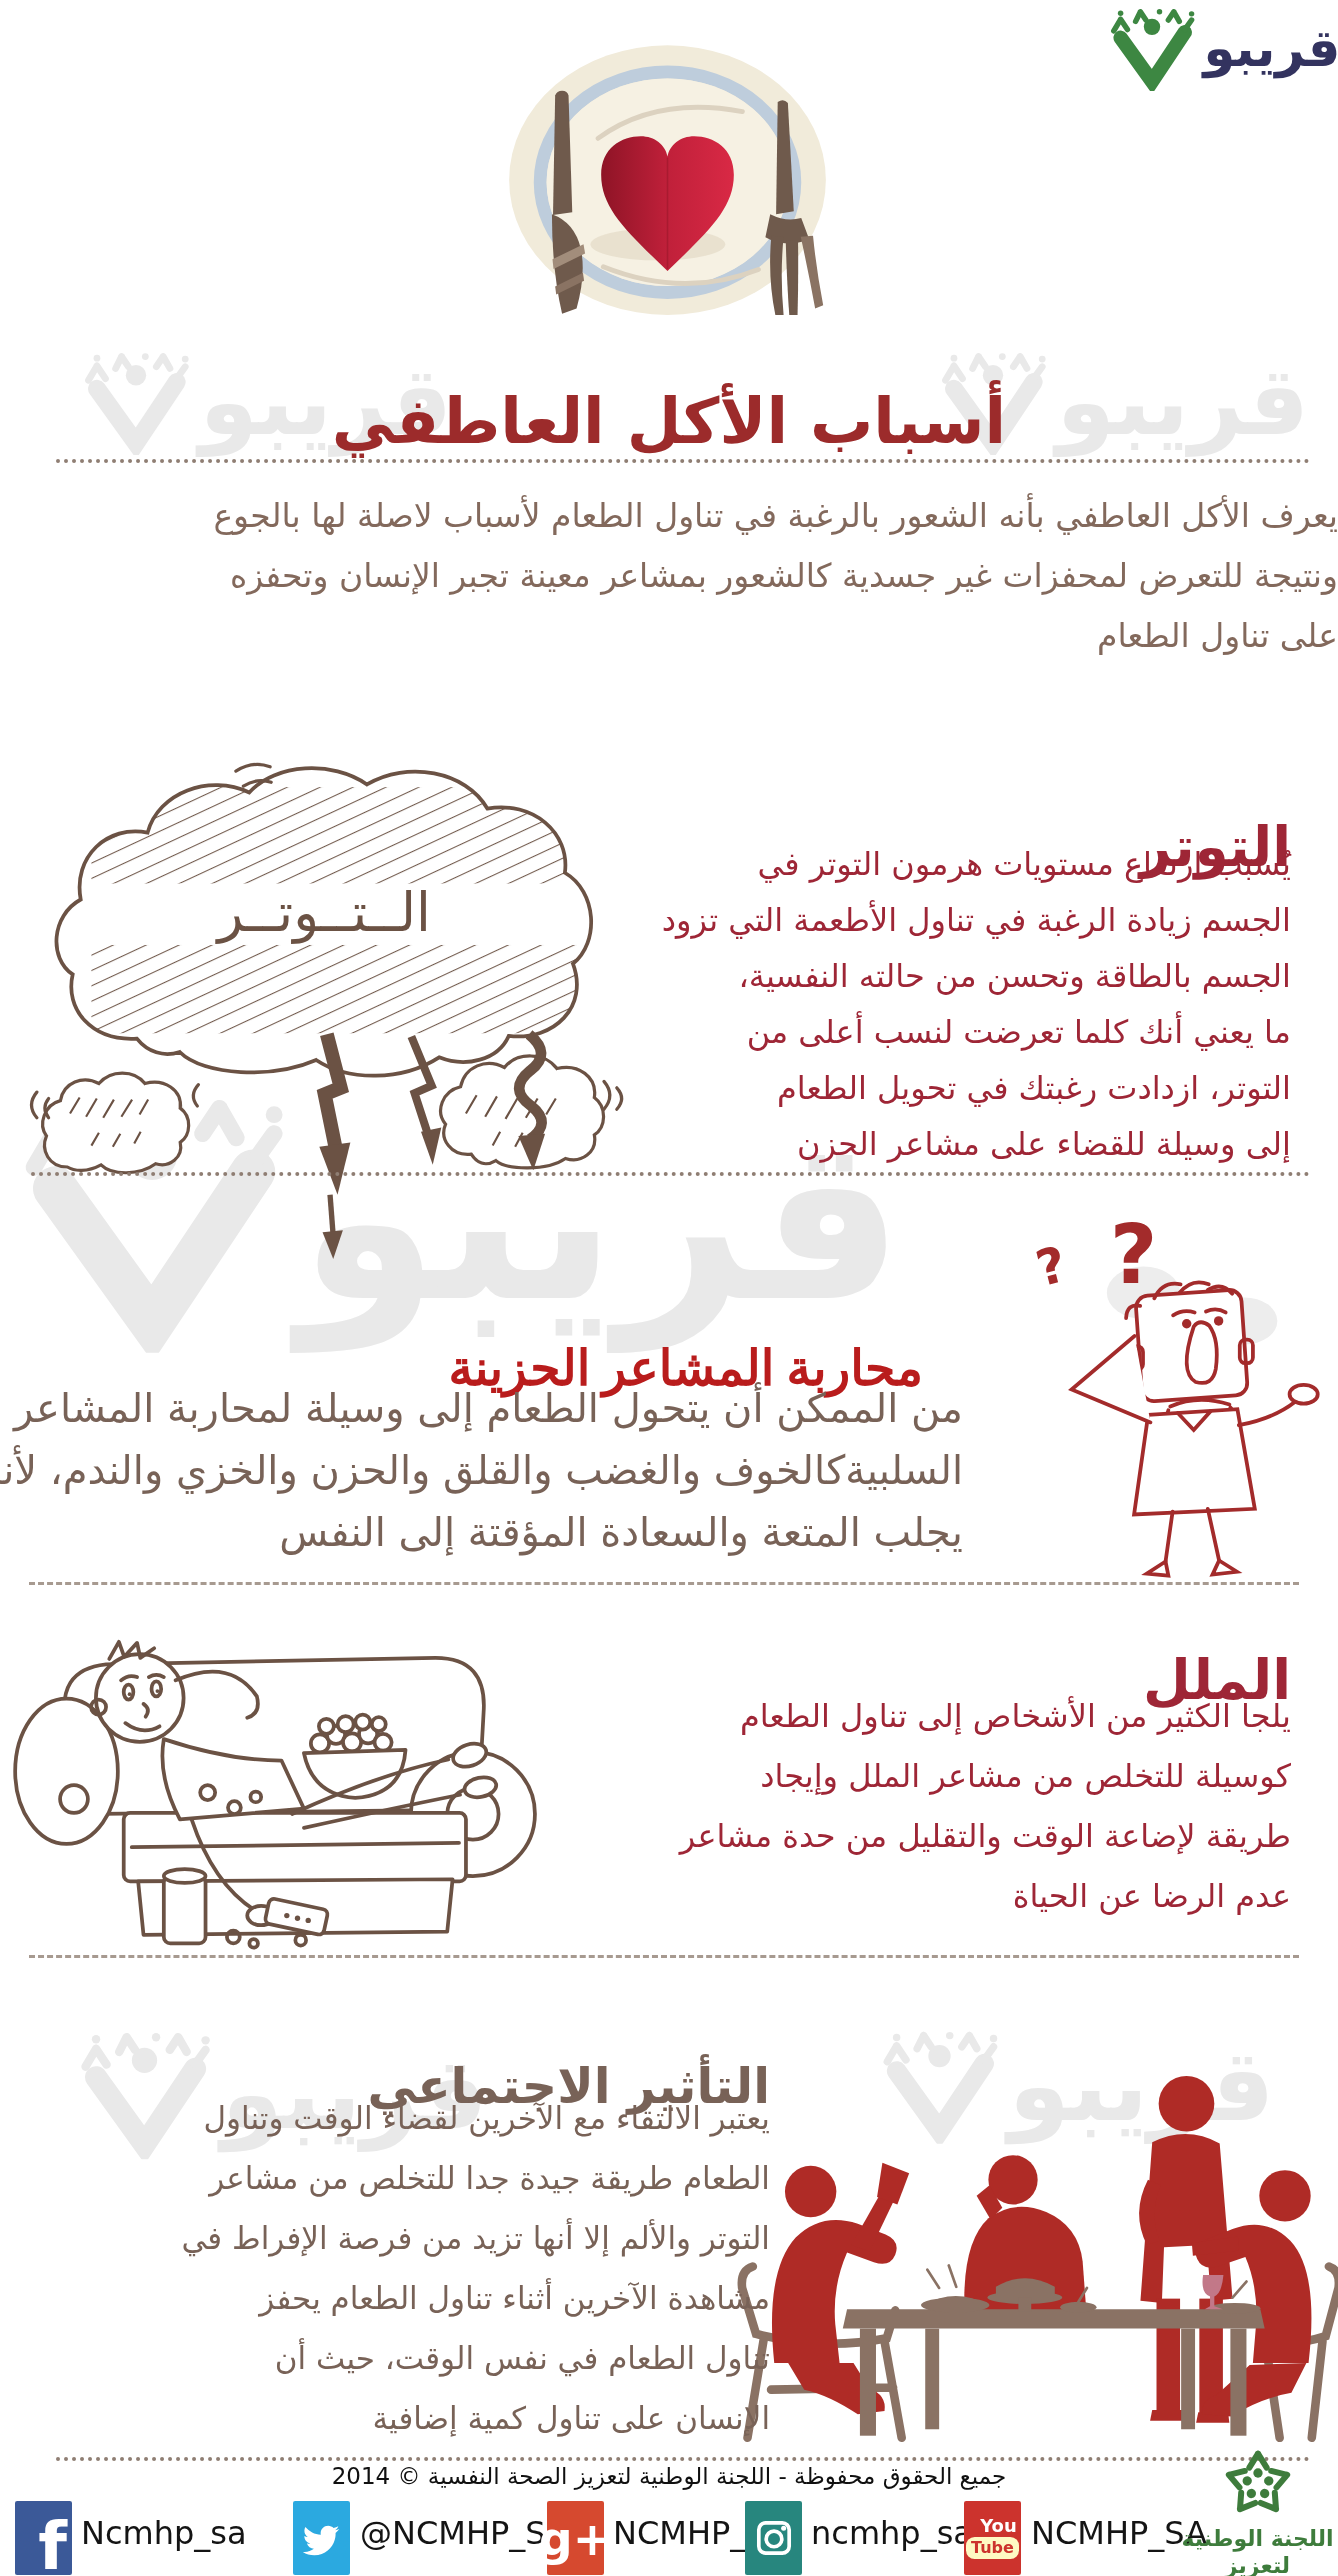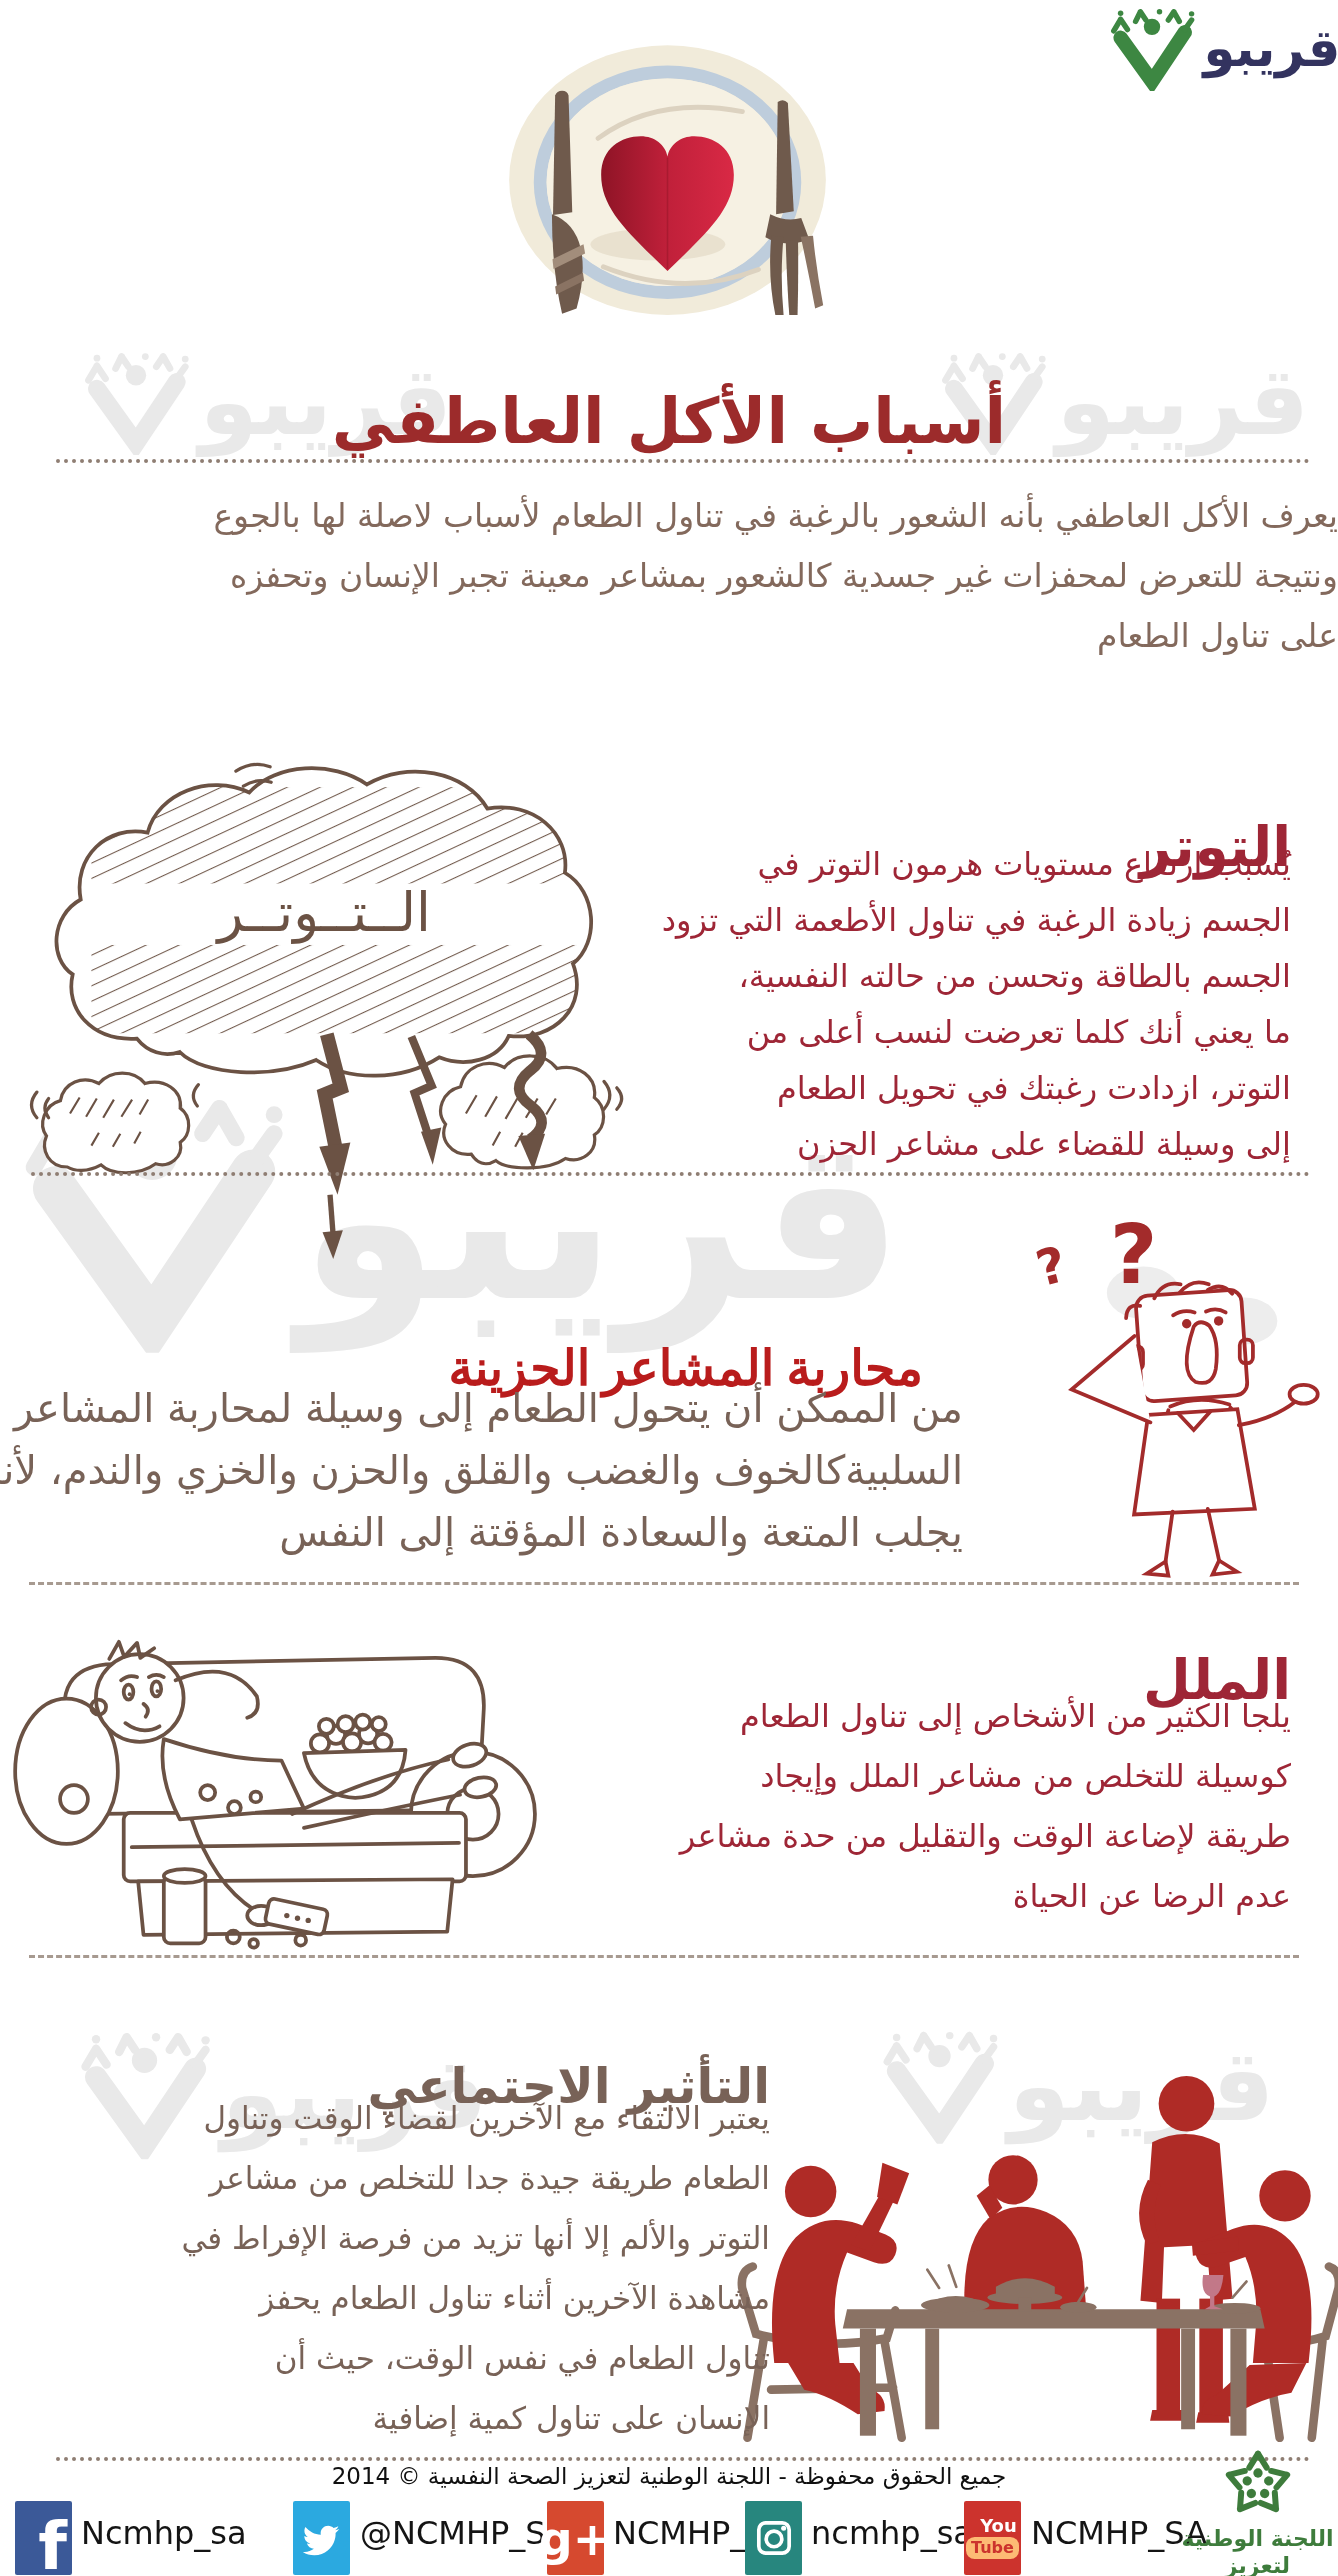--- a/index.html
+++ b/index.html
@@ -74,7 +74,7 @@
   .sq-ig{left:745px;background:#27867E;}
   .sq-yt{left:964px;background:#CC332D;flex-direction:column;gap:2.1px;}
   .yt-top{font-size:18px;font-weight:bold;line-height:1;margin-left:12px;}
-  .yt-tube{background:#fdba74;color:#CC332D;font-size:16px;font-weight:bold;border-radius:8.6px;
+  .yt-tube{background:#fef9c3;color:#CC332D;font-size:16px;font-weight:bold;border-radius:8.6px;
            padding:2.7px 5.4px;line-height:1;}
   .slabel{position:absolute;top:2514px;font-size:32px;color:#141414;z-index:2;direction:ltr;white-space:nowrap;text-align:right;}
   .lb-fb{left:81px;} .lb-tw{left:360px;} .lb-gp{left:613px;} .lb-ig{left:811px;} .lb-yt{left:1031px;}

